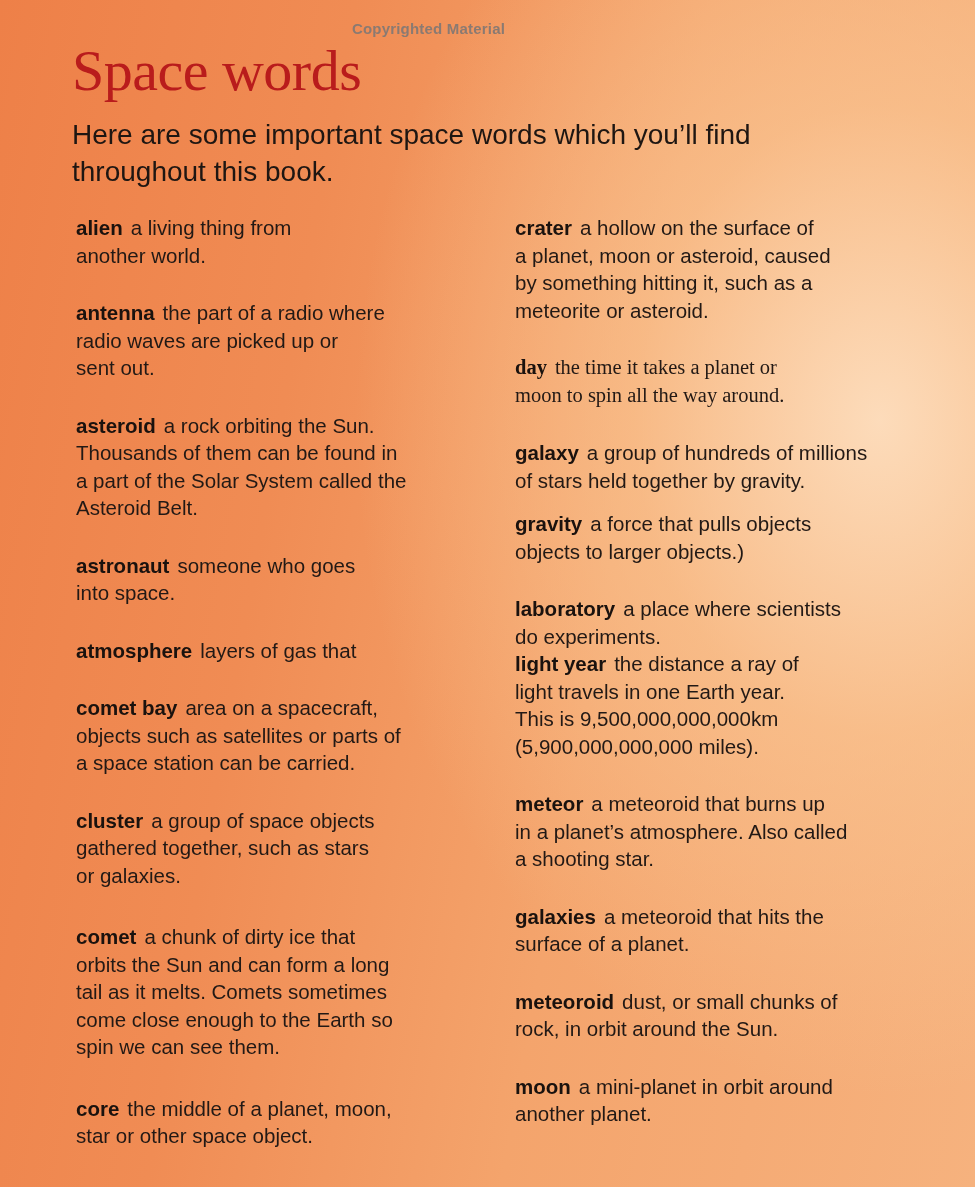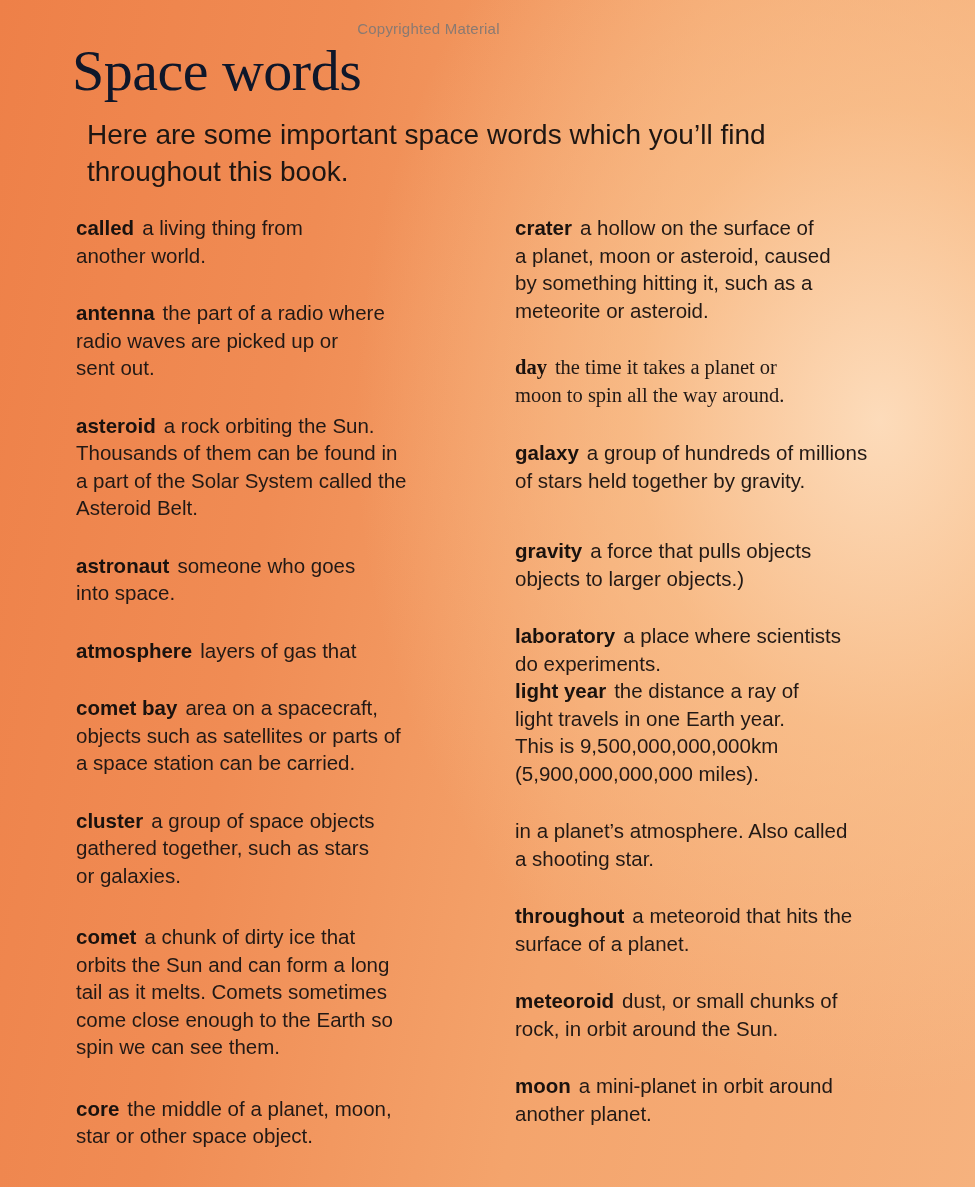--- a/index.html
+++ b/index.html
@@ -13,7 +13,7 @@
   }
   .copyright {
     position: absolute; top: 20px; left: 0; width: 857px; text-align: center;
-    font-family: "Liberation Sans", sans-serif; font-weight: normal;
+    font-family: "Liberation Sans", sans-serif; font-weight: bold;
     font-size: 15px; color: #8a7a72; letter-spacing: 0.2px;
   }
   .title {

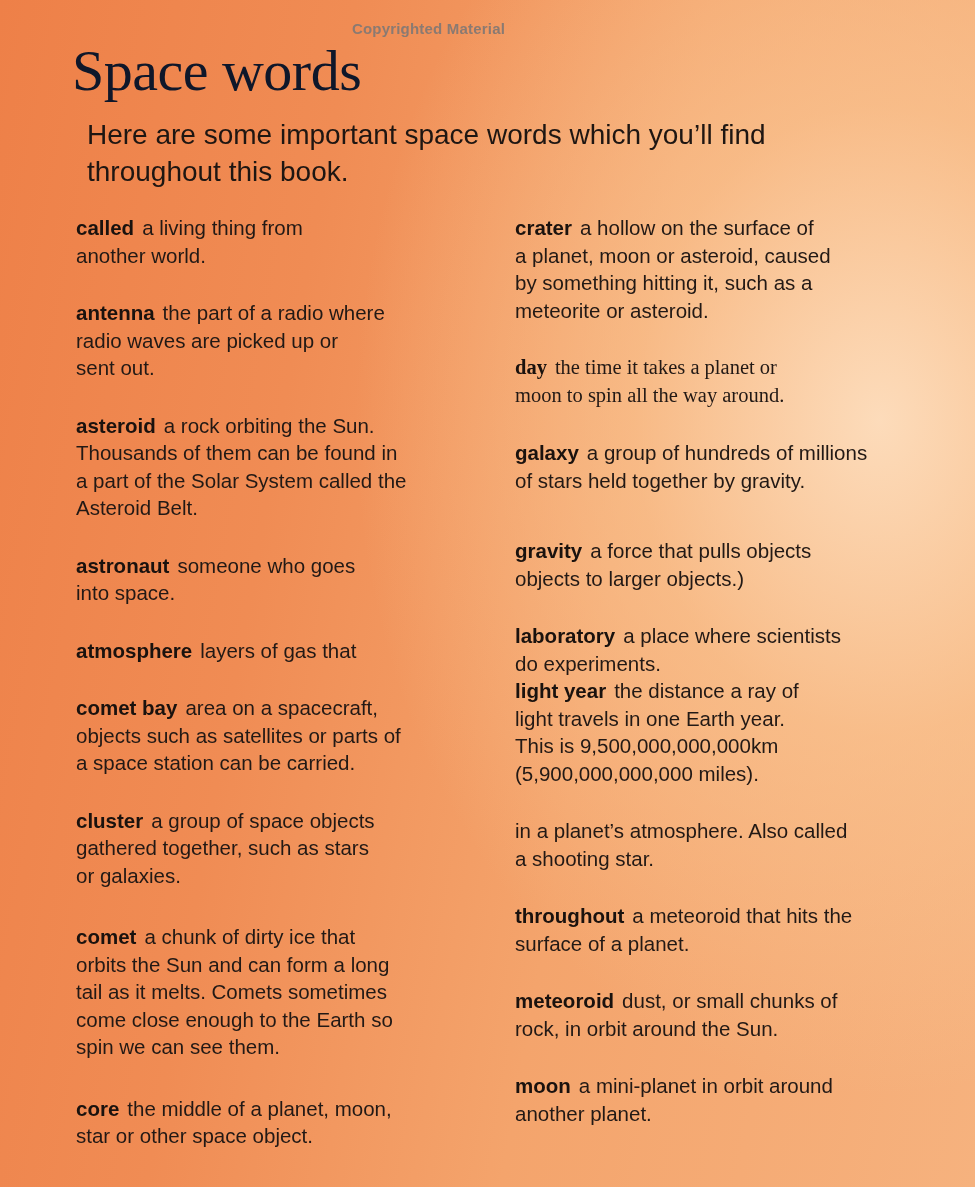--- a/index.html
+++ b/index.html
@@ -19,7 +19,7 @@
   .title {
     position: absolute; top: 36px; left: 72px;
     font-family: "Liberation Serif", "DejaVu Serif", serif;
-    font-size: 58px; line-height: 70px; color: #0f172a; letter-spacing: -0.5px;
+    font-size: 58px; line-height: 70px; color: #b91c1c; letter-spacing: -0.5px;
   }
   .intro {
     position: absolute; top: 116px; left: 87px; width: 820px;

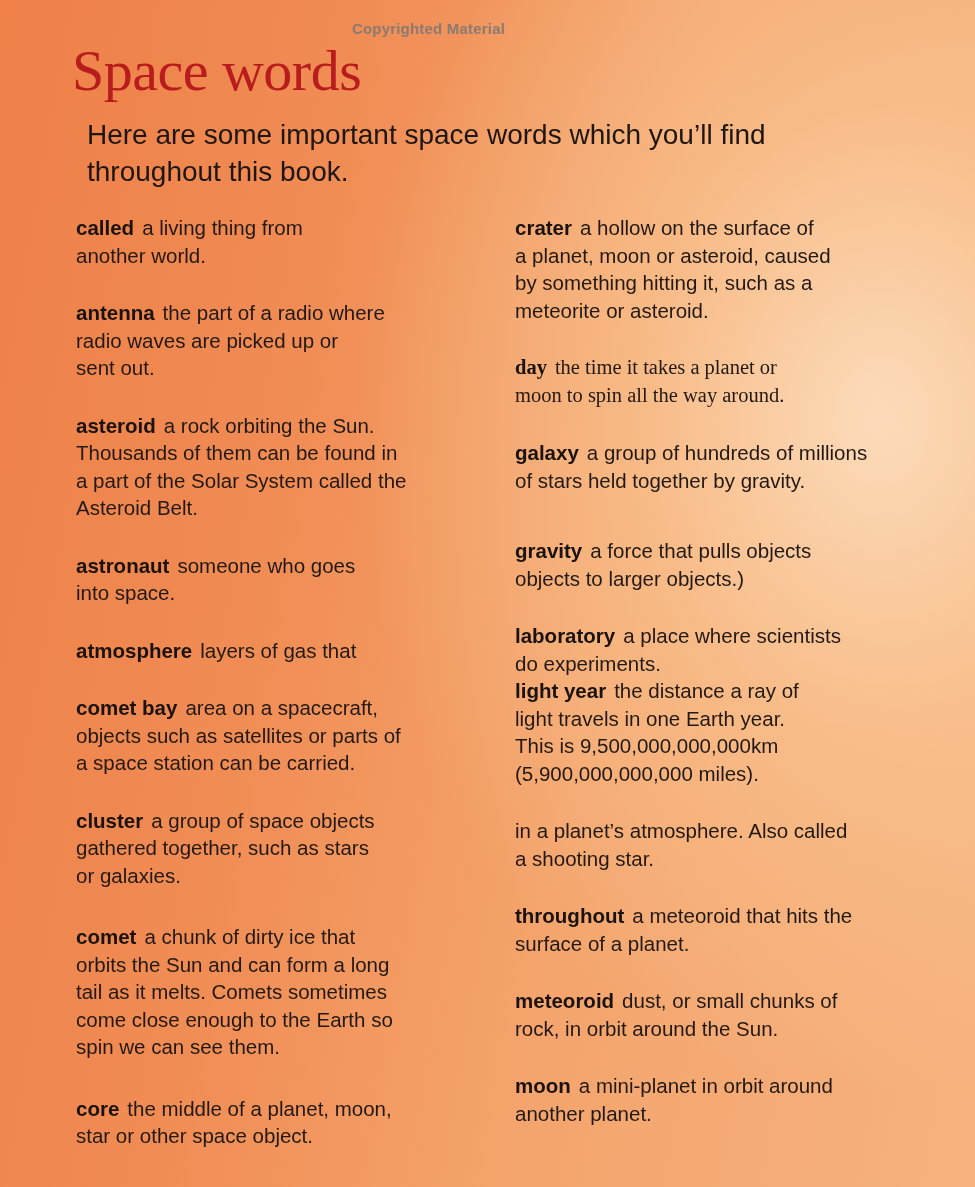--- a/index.html
+++ b/index.html
@@ -22,7 +22,7 @@
     font-size: 58px; line-height: 70px; color: #b91c1c; letter-spacing: -0.5px;
   }
   .intro {
-    position: absolute; top: 116px; left: 87px; width: 820px;
+    position: absolute; top: 116px; left: 72px; width: 820px;
     font-family: "Liberation Sans", sans-serif;
     font-size: 28px; line-height: 37px; color: #1e1612;
   }

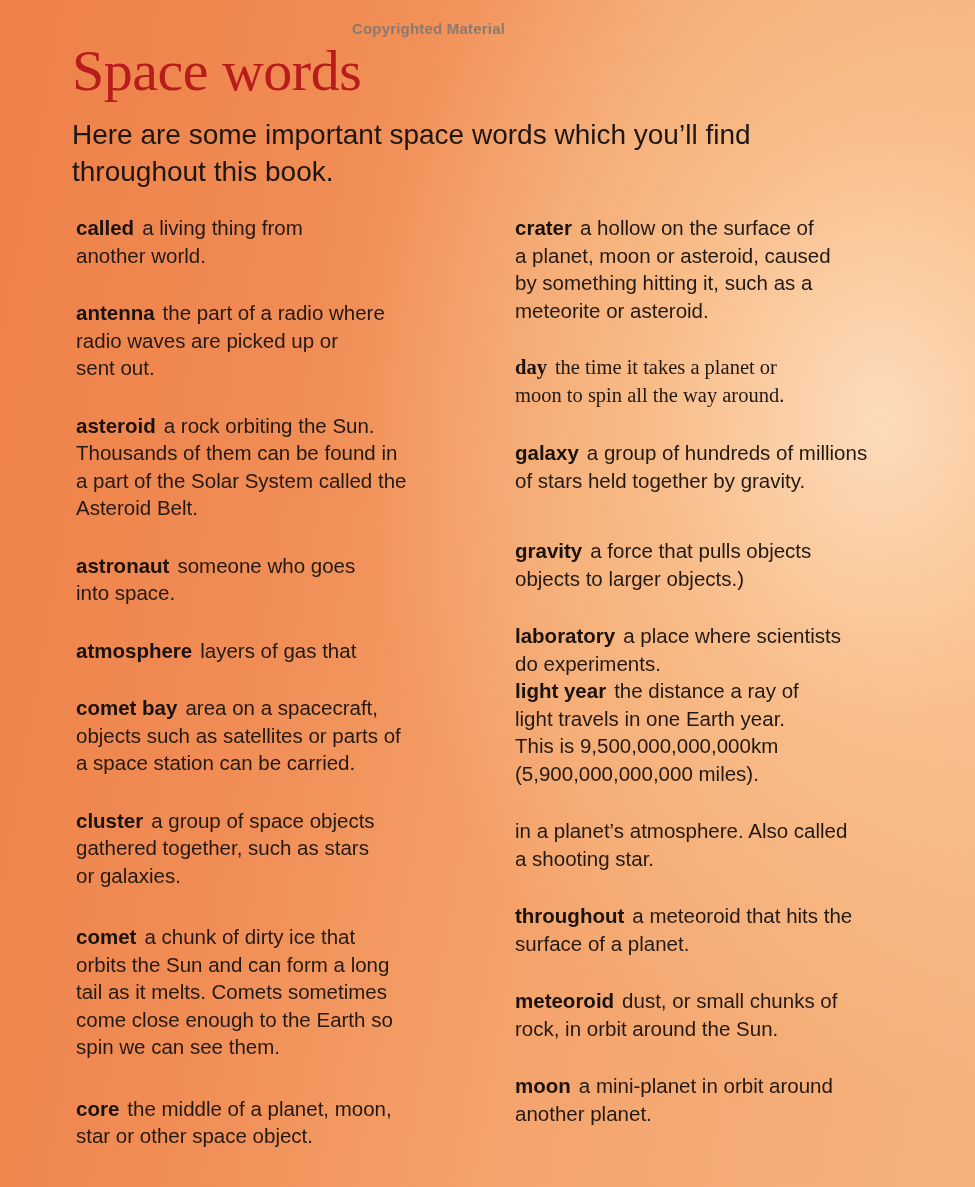--- a/index.html
+++ b/index.html
@@ -48,7 +48,7 @@
 
 <div class="col left">
     <div class="entry" style="margin-top: 0px;">
-      <div><span class="term">called</span><span>a living thing from</span></div>
+      <div><span class="term">alien</span><span>a living thing from</span></div>
       <div><span>another world.</span></div>
     </div>
     <div class="entry" style="margin-top: 30px;">

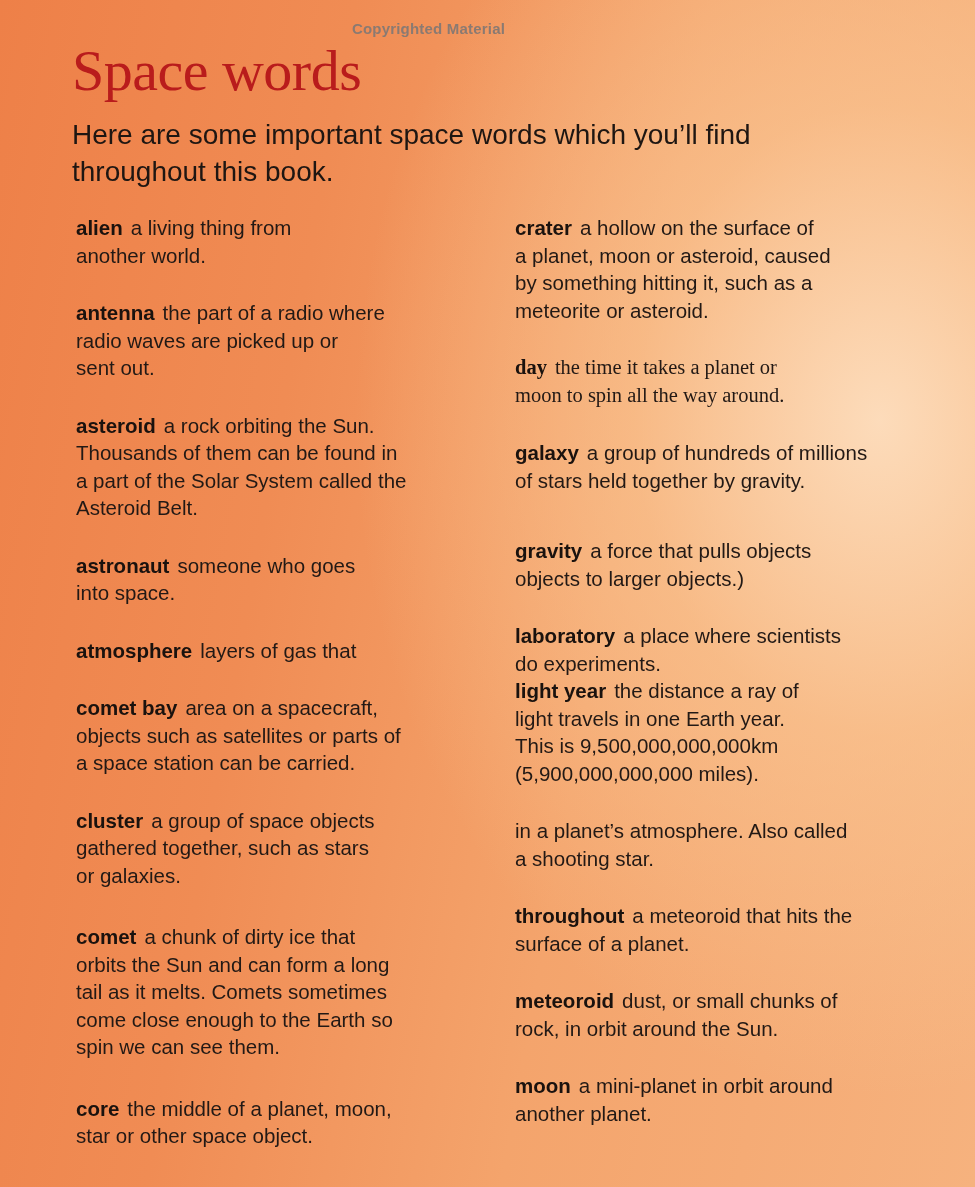--- a/index.html
+++ b/index.html
@@ -106,7 +106,7 @@
       <div><span class="term">galaxy</span><span>a group of hundreds of millions</span></div>
       <div><span>of stars held together by gravity.</span></div>
     </div>
-    <div class="entry" style="margin-top: 43px;">
+    <div class="entry" style="margin-top: 16px;">
       <div><span class="term">gravity</span><span>a force that pulls objects</span></div>
       <div><span>objects to larger objects.)</span></div>
     </div>

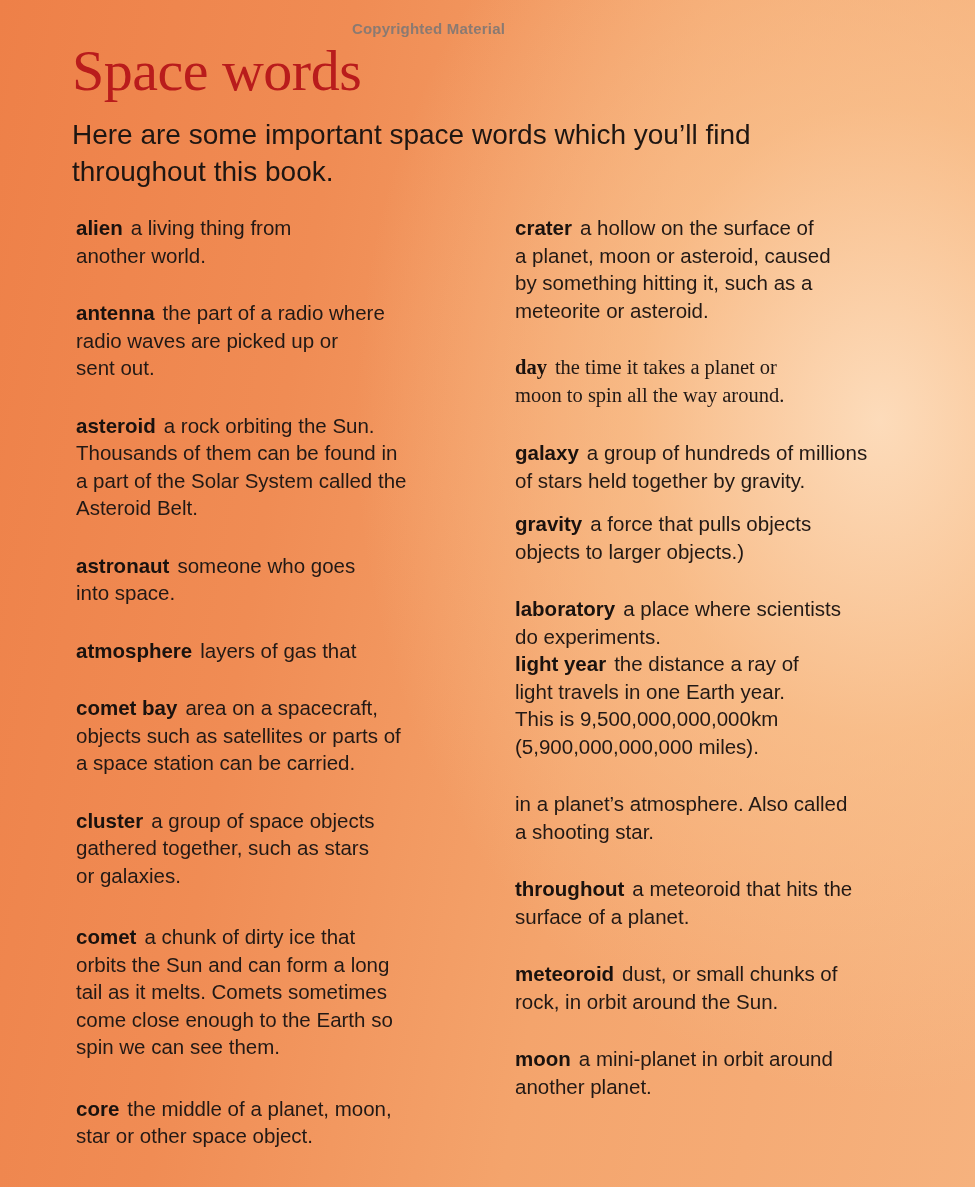--- a/index.html
+++ b/index.html
@@ -121,6 +121,7 @@
       <div><span>(5,900,000,000,000 miles).</span></div>
     </div>
     <div class="entry" style="margin-top: 30px;">
+      <div><span class="term">meteor</span><span>a meteoroid that burns up</span></div>
       <div><span>in a planet’s atmosphere. Also called</span></div>
       <div><span>a shooting star.</span></div>
     </div>

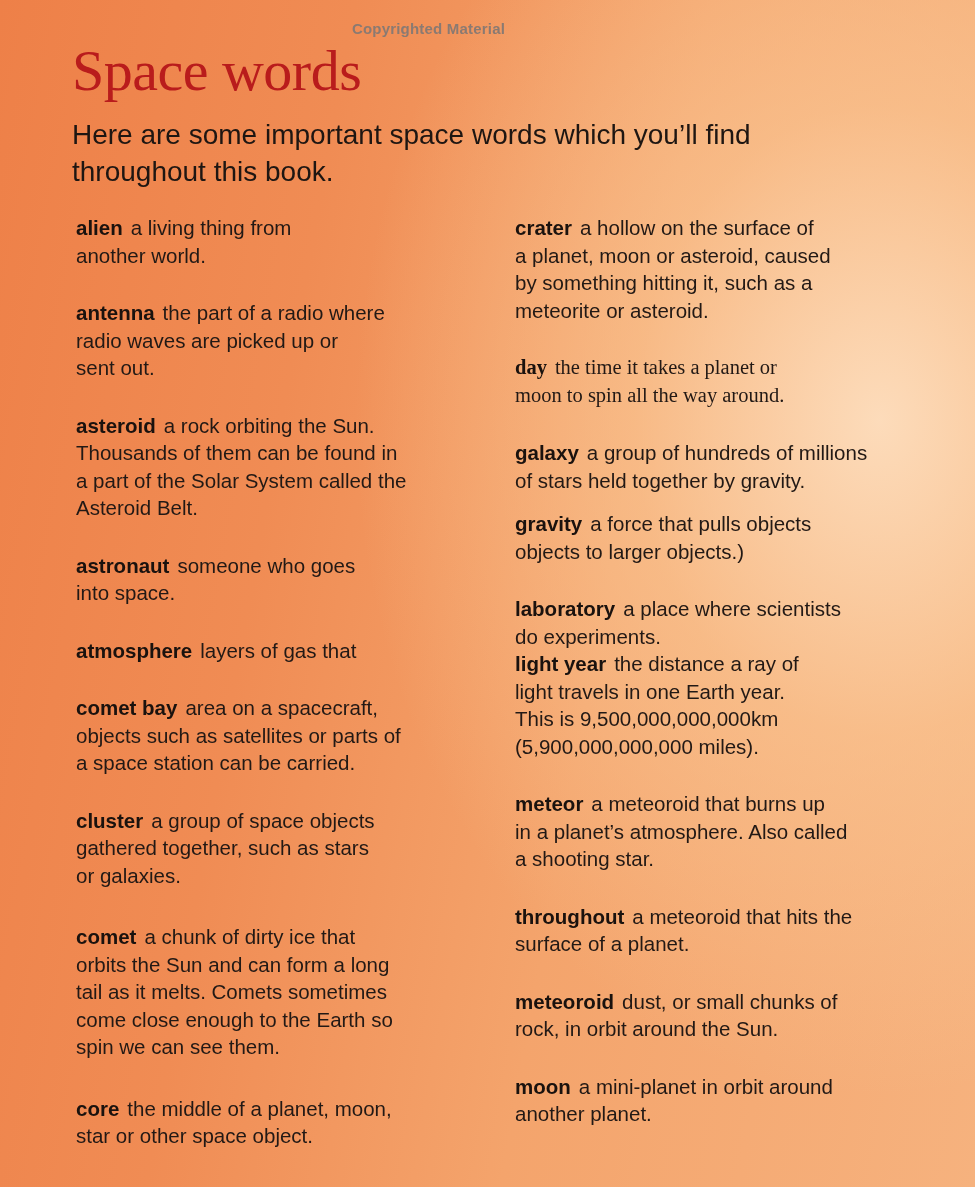--- a/index.html
+++ b/index.html
@@ -126,7 +126,7 @@
       <div><span>a shooting star.</span></div>
     </div>
     <div class="entry" style="margin-top: 30px;">
-      <div><span class="term">throughout</span><span>a meteoroid that hits the</span></div>
+      <div><span class="term">galaxies</span><span>a meteoroid that hits the</span></div>
       <div><span>surface of a planet.</span></div>
     </div>
     <div class="entry" style="margin-top: 30px;">

